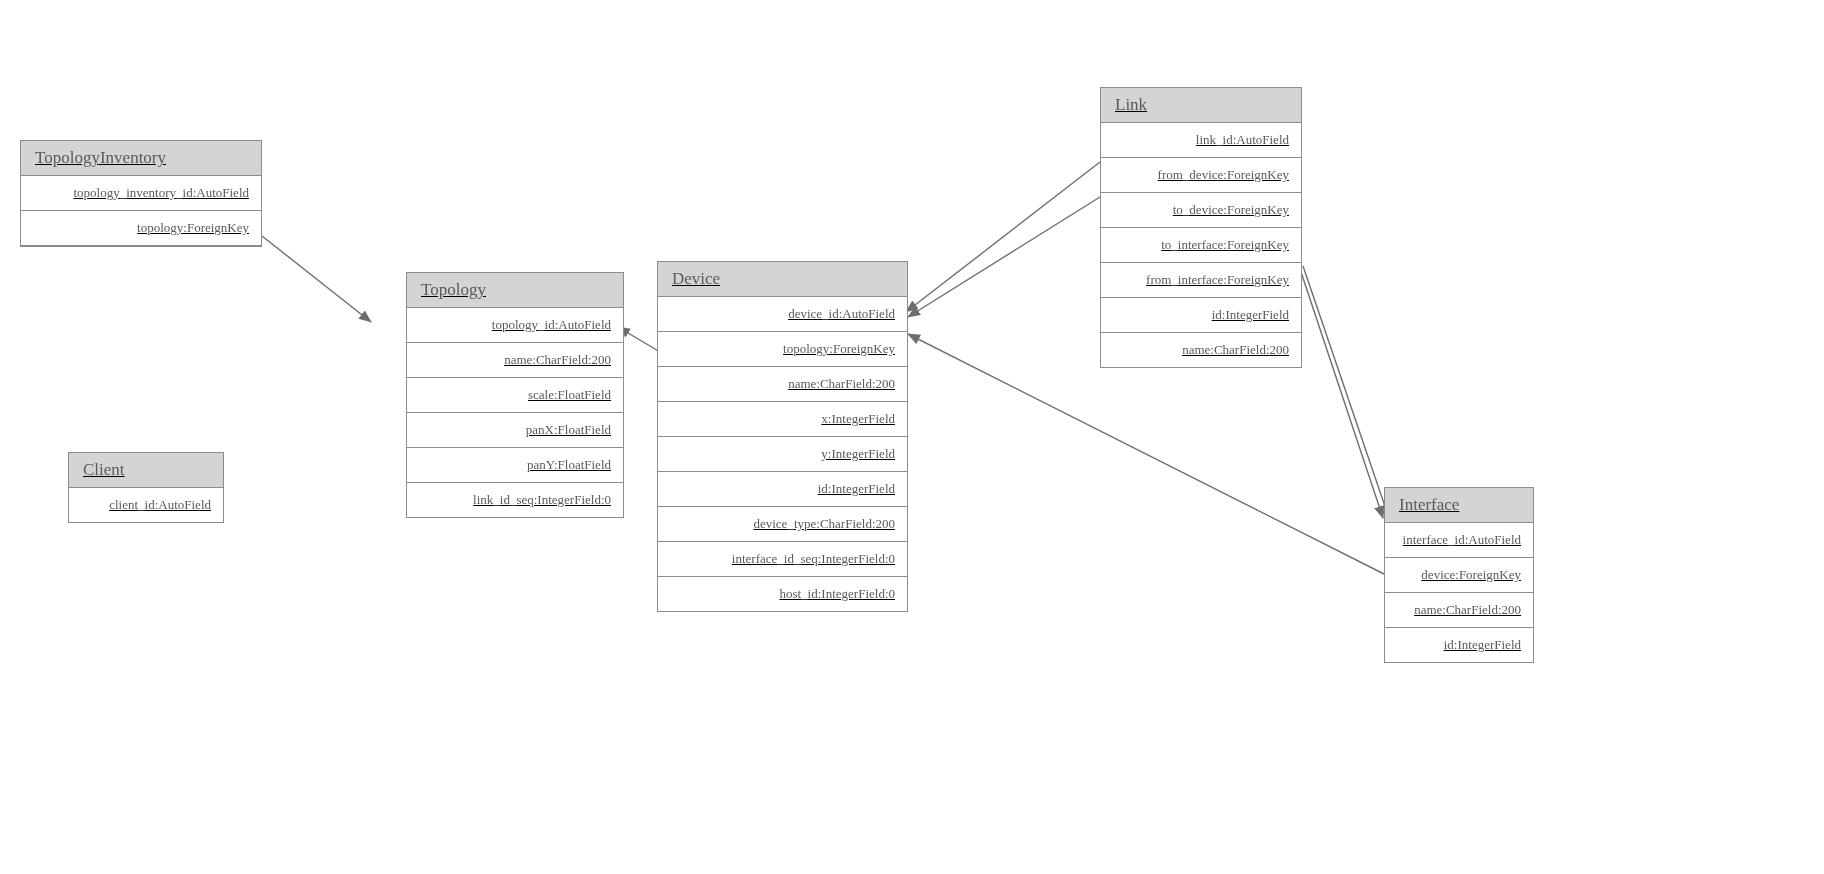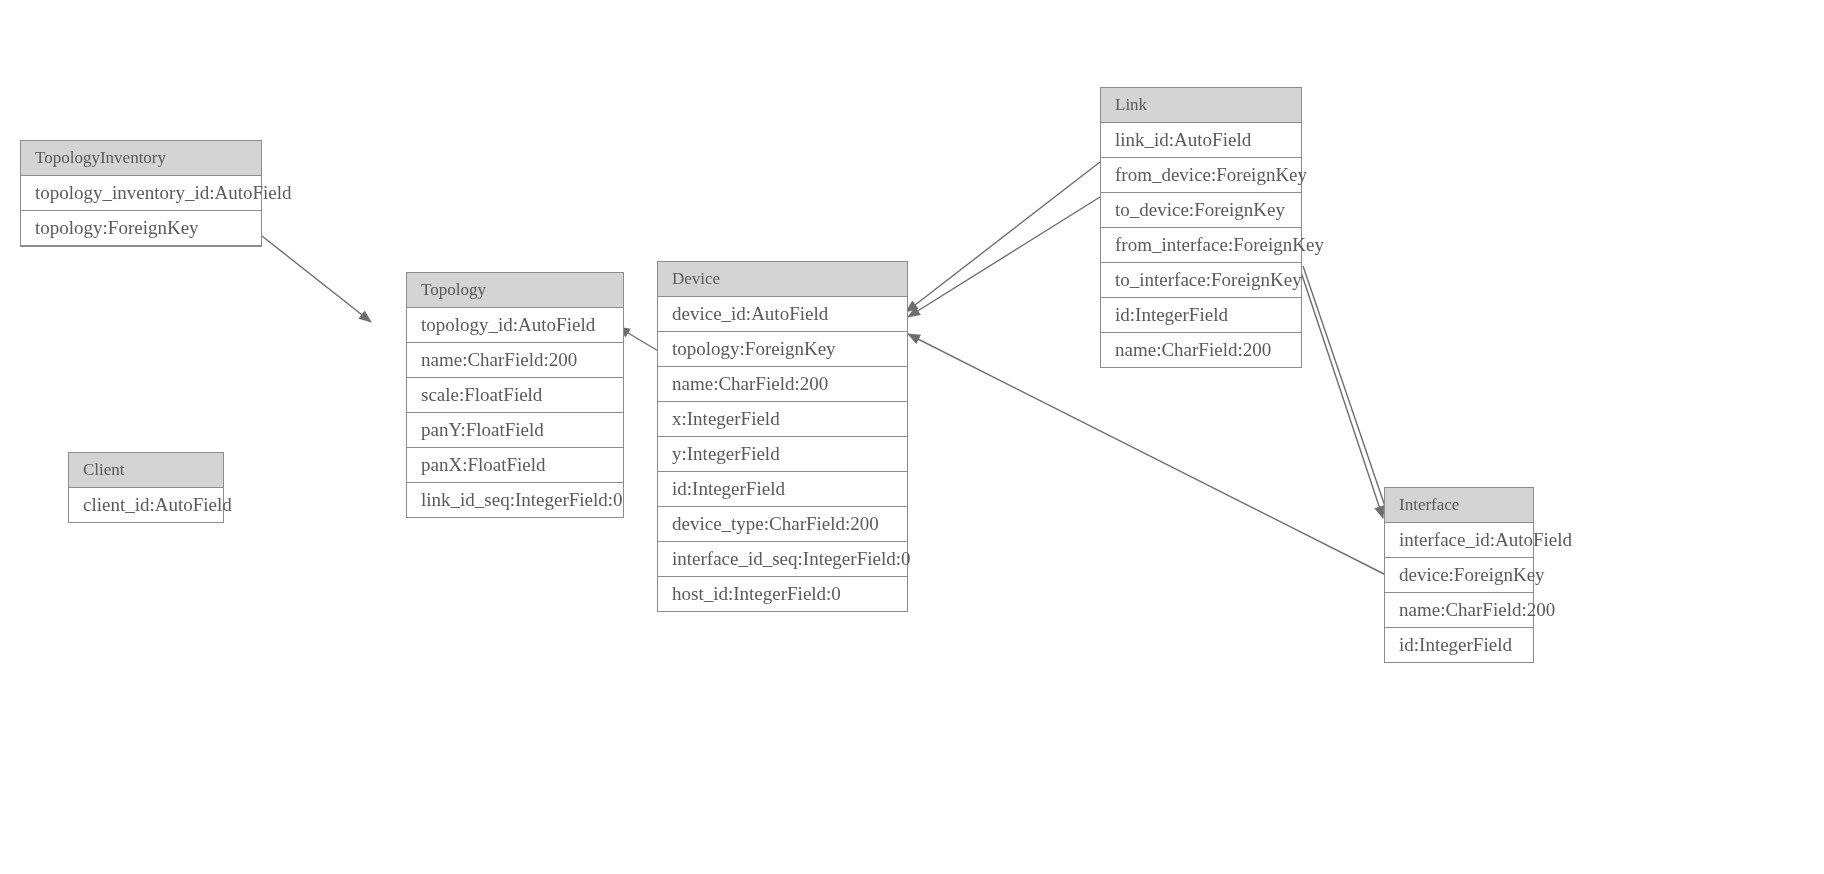--- a/index.html
+++ b/index.html
@@ -19,6 +19,7 @@
     border:1px solid #8c8c8c;
     background:#15803d;
     z-index:2;
+    text-decoration:underline;
   }
   .entity-header{
     box-sizing:border-box;

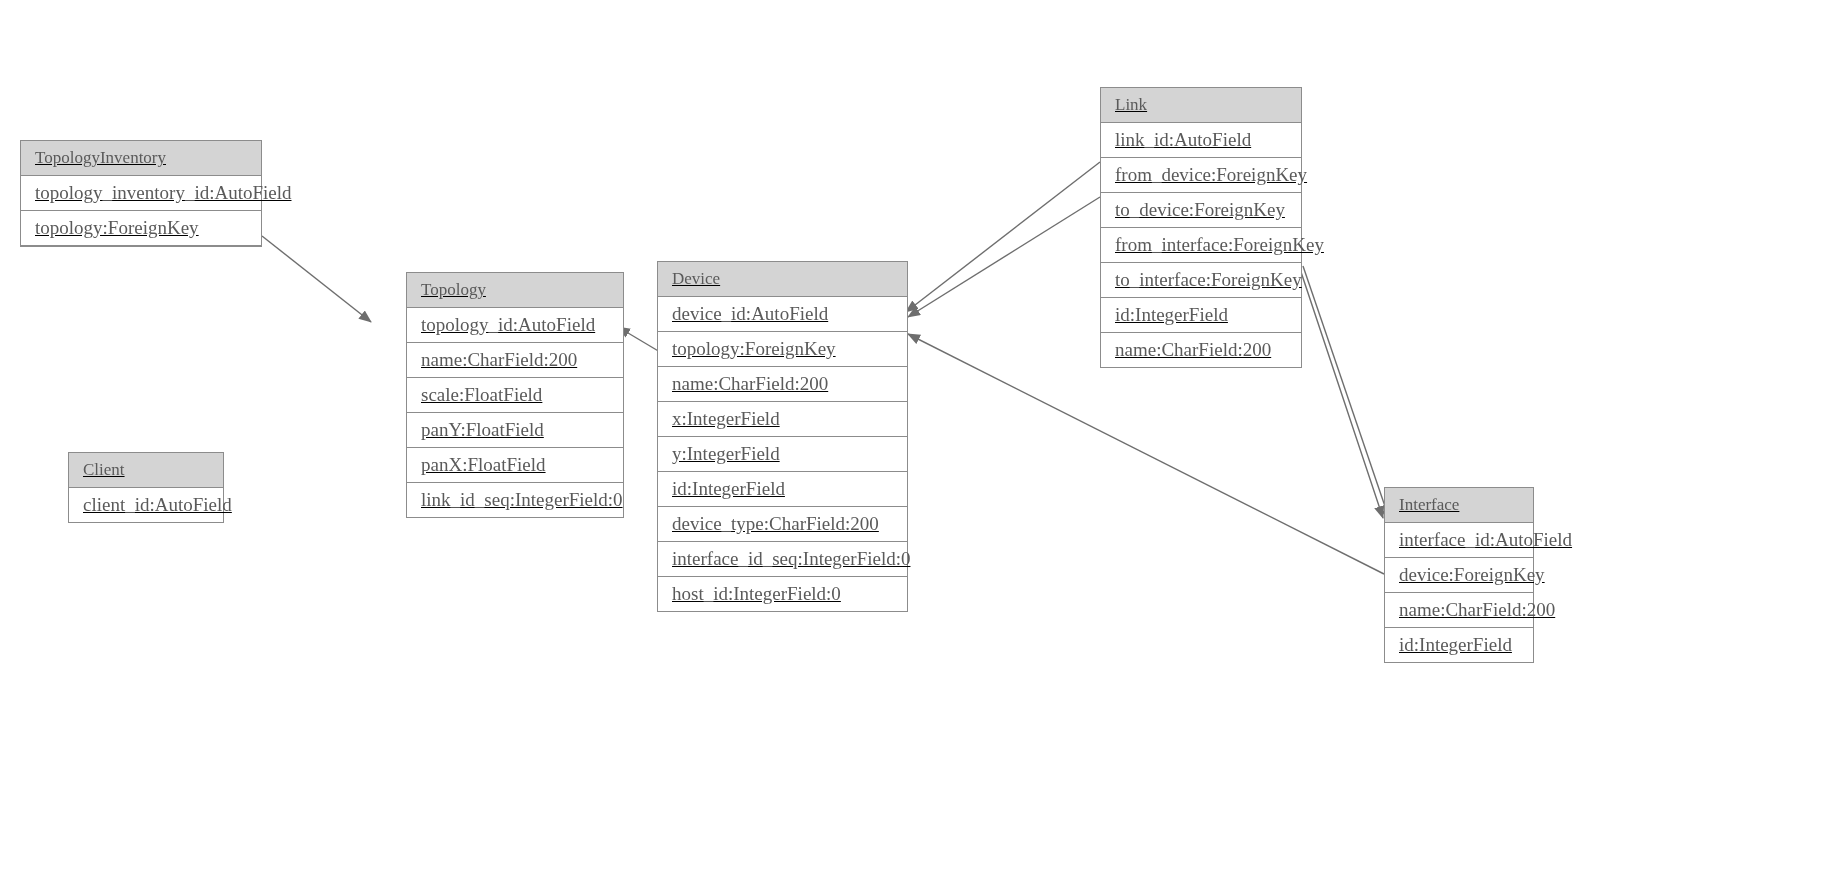--- a/index.html
+++ b/index.html
@@ -35,11 +35,12 @@
     box-sizing:border-box;
     border-bottom:1px solid #8c8c8c;
     color:#5a5a5a;
-    font-size:19px;
+    font-size:13px;
     line-height:20px;
     padding:7px 12px 7px 14px;
     white-space:nowrap;
     background:#ffffff;
+    text-align:right;
   }
   .field-row.last{border-bottom:none;}
 </style>

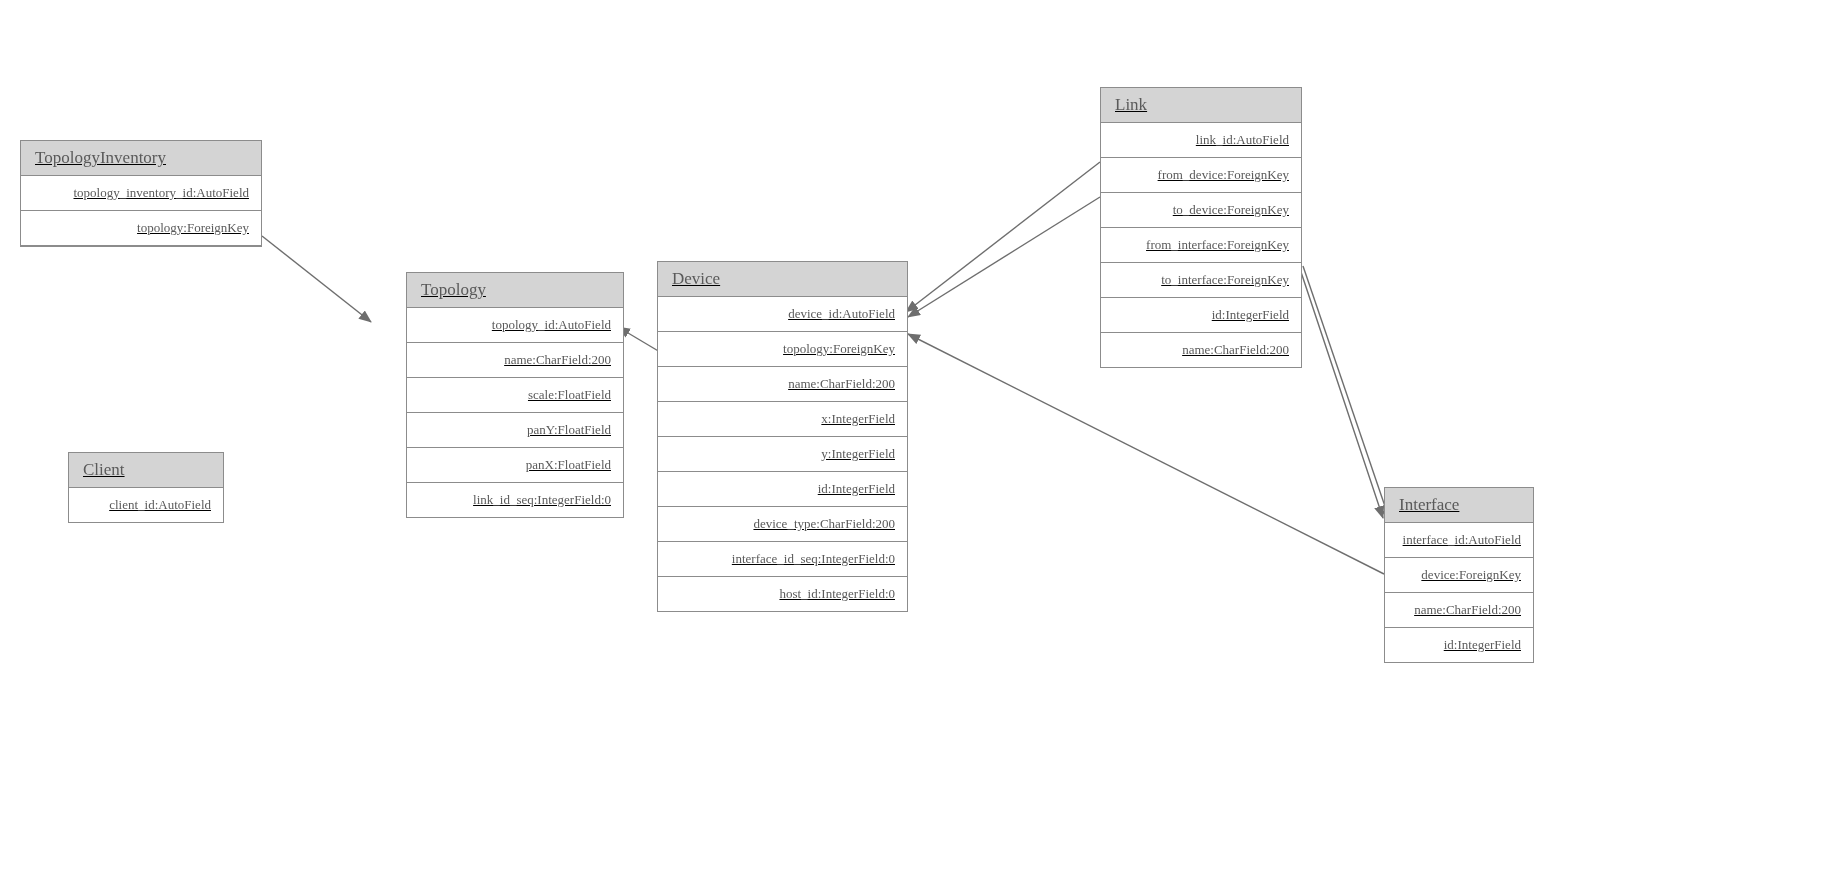--- a/index.html
+++ b/index.html
@@ -110,8 +110,8 @@
     <div class="field-row">link_id:AutoField</div>
     <div class="field-row">from_device:ForeignKey</div>
     <div class="field-row">to_device:ForeignKey</div>
+    <div class="field-row">to_interface:ForeignKey</div>
     <div class="field-row">from_interface:ForeignKey</div>
-    <div class="field-row">to_interface:ForeignKey</div>
     <div class="field-row">id:IntegerField</div>
     <div class="field-row last">name:CharField:200</div>
   </div>

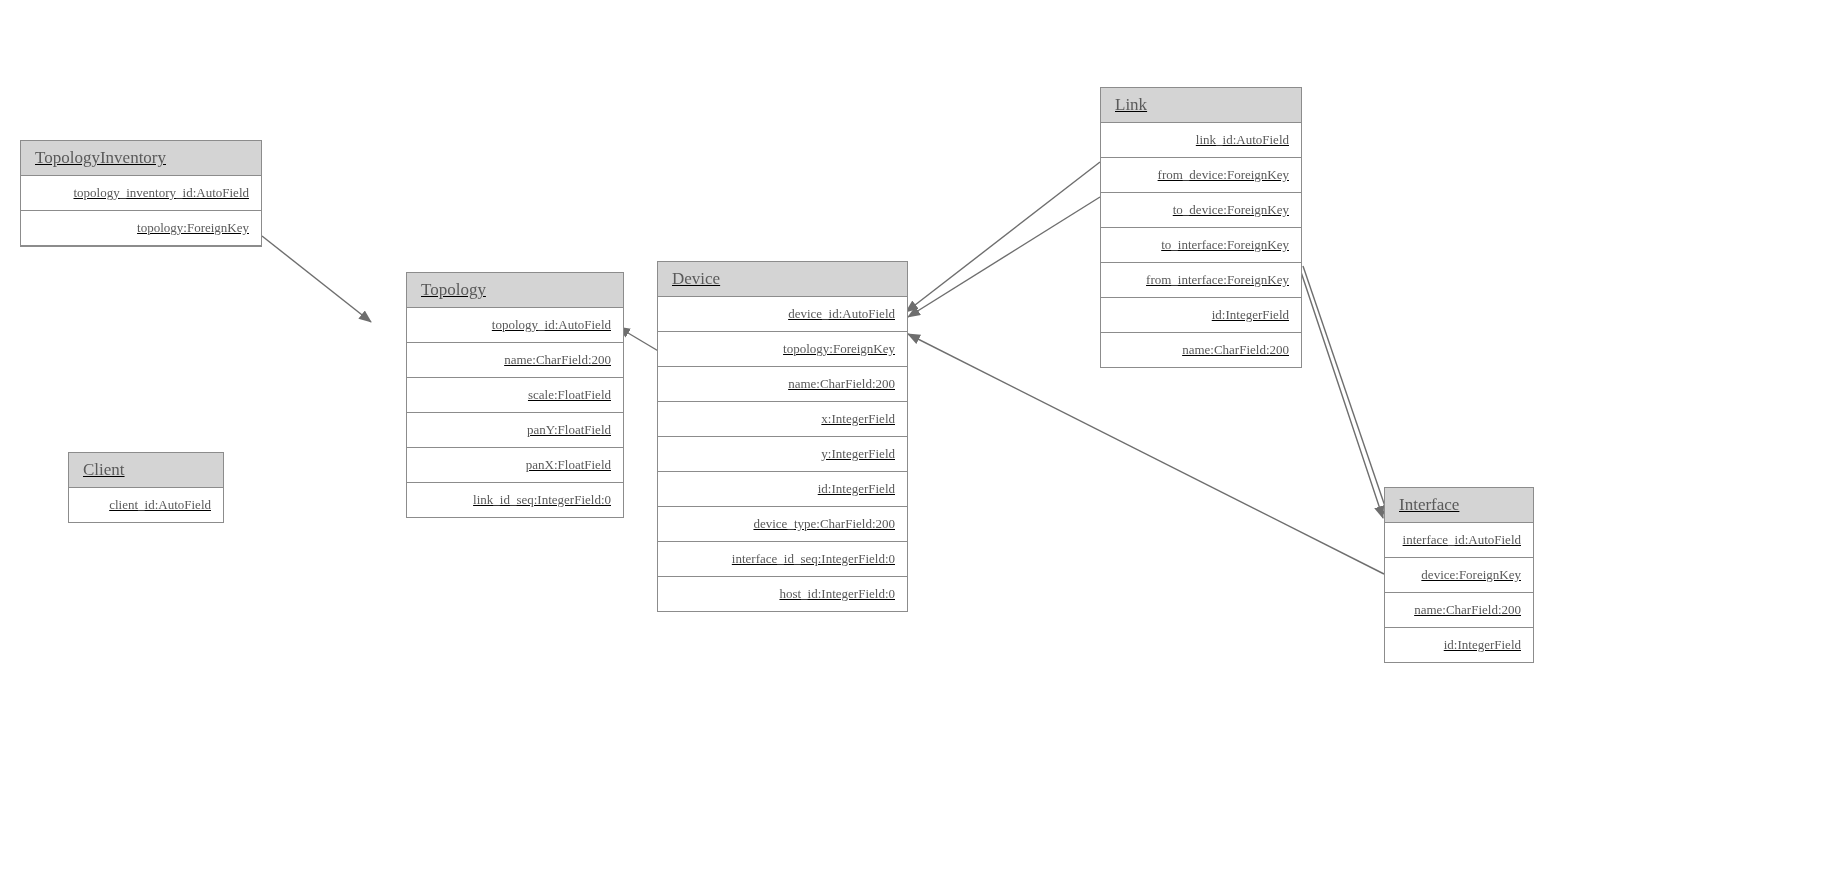--- a/index.html
+++ b/index.html
@@ -87,8 +87,8 @@
     <div class="field-row">topology_id:AutoField</div>
     <div class="field-row">name:CharField:200</div>
     <div class="field-row">scale:FloatField</div>
+    <div class="field-row">panX:FloatField</div>
     <div class="field-row">panY:FloatField</div>
-    <div class="field-row">panX:FloatField</div>
     <div class="field-row last">link_id_seq:IntegerField:0</div>
   </div>
 

